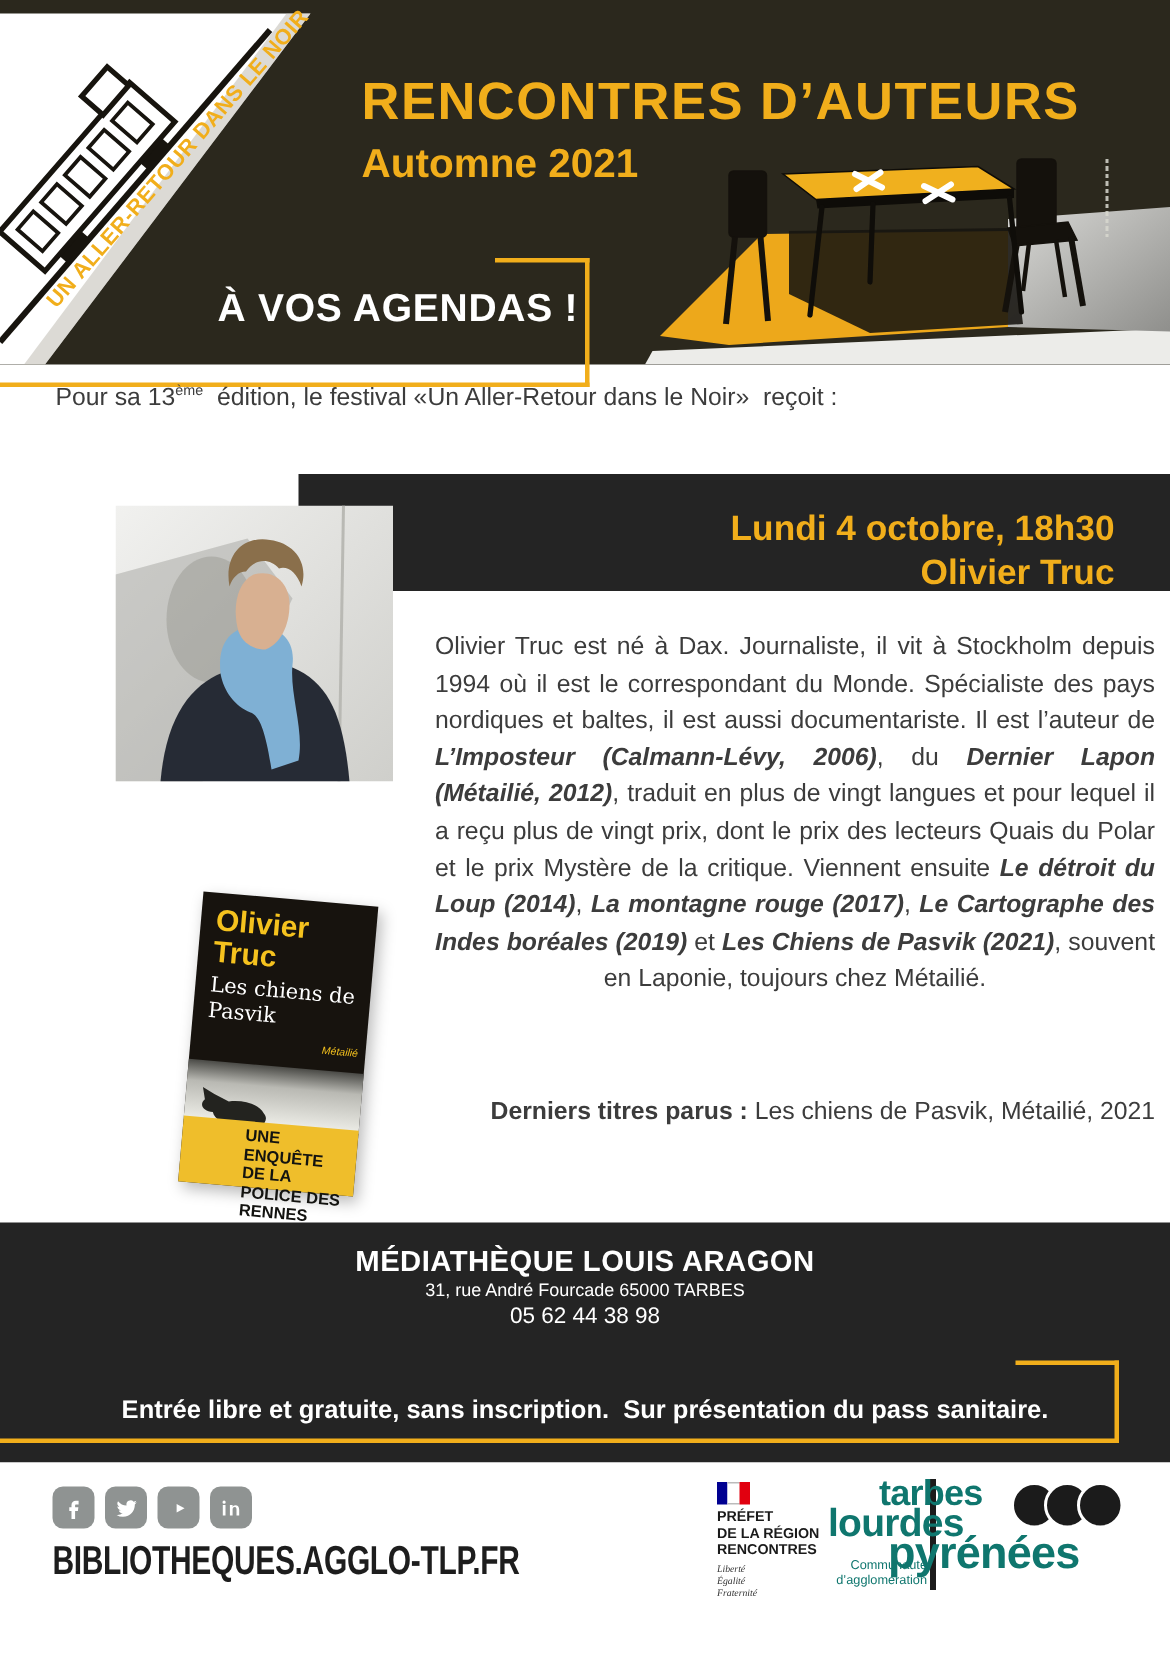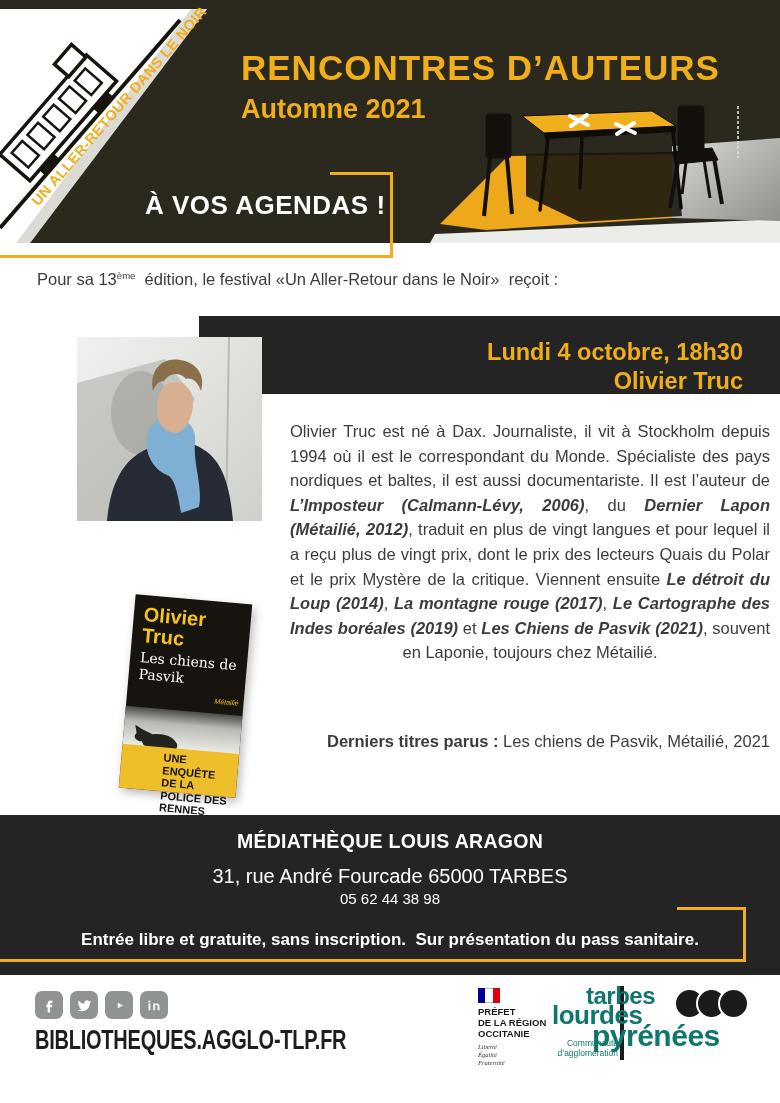--- a/index.html
+++ b/index.html
@@ -25,7 +25,7 @@
   #f3{left:0;top:255px;width:393px;height:3px}
 
   
-  .intro{position:absolute;left:37px;top:270px;font-size:16.5px;color:#3C3C3C;margin:0}
+  .intro{position:absolute;left:37px;top:256px;font-size:16.5px;color:#3C3C3C;margin:0}
   sup{font-size:58%;line-height:0}
 
   

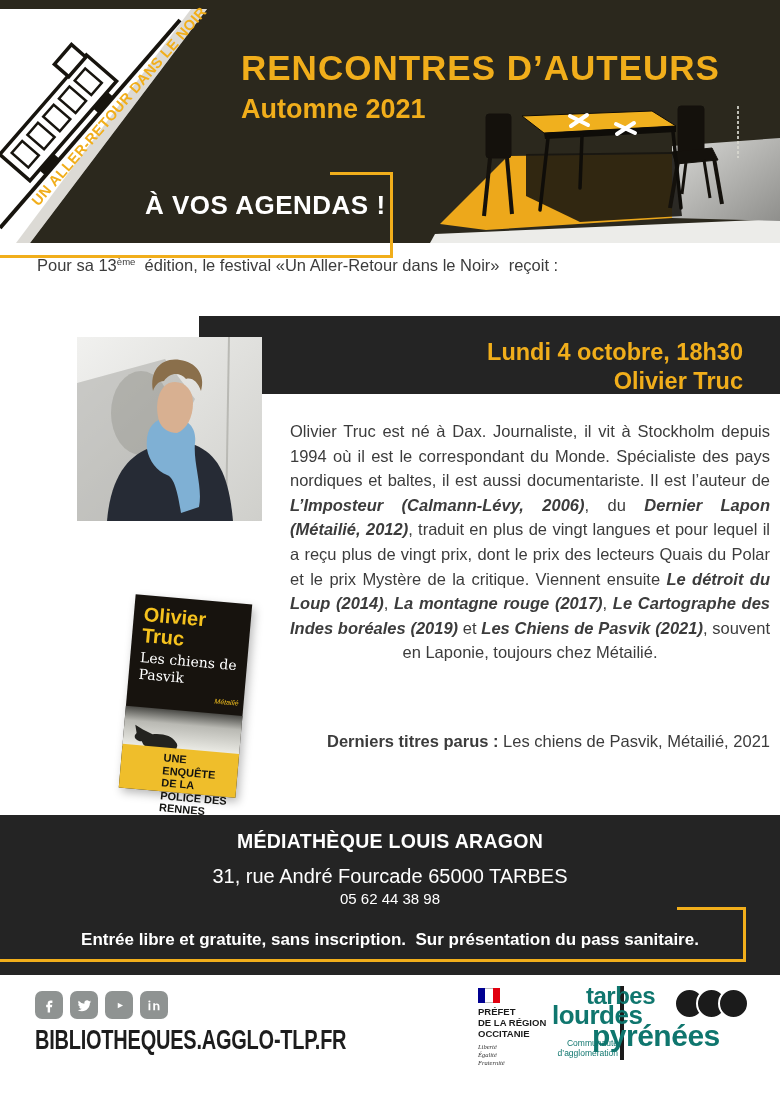--- a/index.html
+++ b/index.html
@@ -55,7 +55,7 @@
   
   .venue{position:absolute;left:0;top:815px;width:780px;height:160px;background:#242424;color:#fff;text-align:center}
   .venue-name{padding-top:15px;font-size:19.5px;font-weight:700;letter-spacing:.3px}
-  .venue-addr{margin-top:12px;font-size:20px}
+  .venue-addr{margin-top:0;font-size:12px}
   .venue-phone{margin-top:2px;font-size:15px}
   .venue-notice{position:absolute;left:0;top:115px;width:100%;font-size:17px;font-weight:700}
   #f4{left:0;top:959px;width:746px;height:3px}

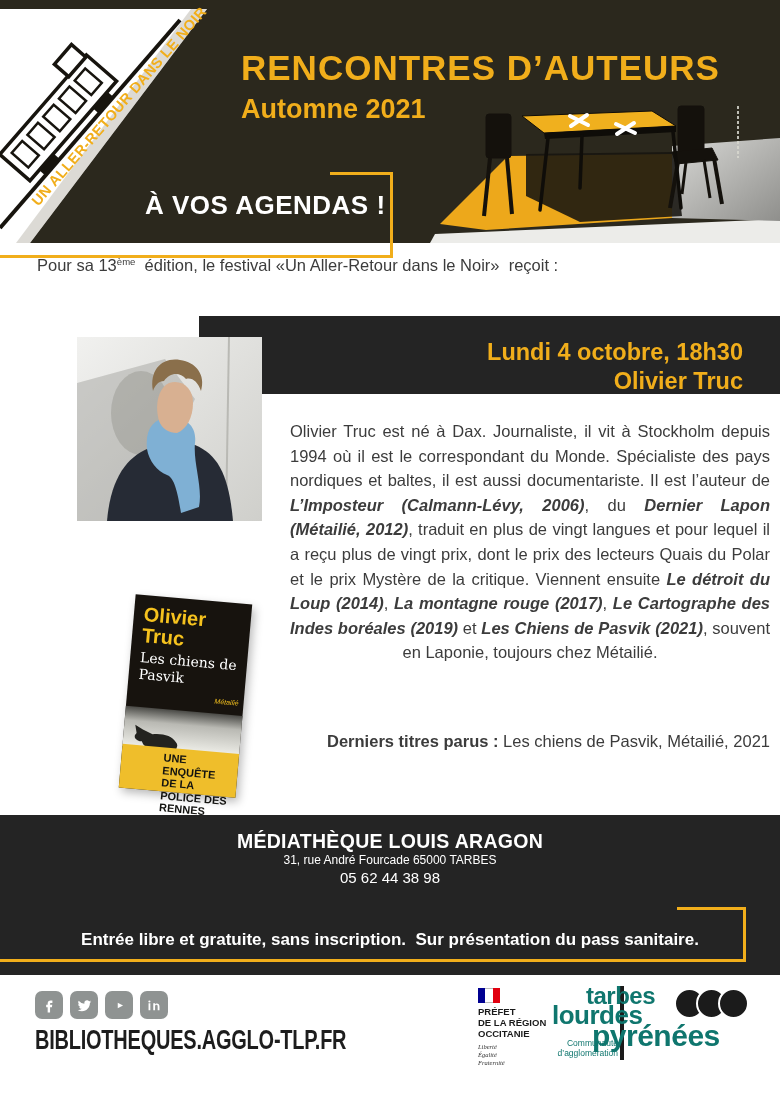--- a/index.html
+++ b/index.html
@@ -245,7 +245,7 @@
       <div class="prefet-name">
         <div>PRÉFET</div>
         <div>DE LA RÉGION</div>
-        <div>OCCITANIE</div>
+        <div>RENCONTRES</div>
       </div>
       <div class="prefet-motto">
         <div>Liberté</div>

